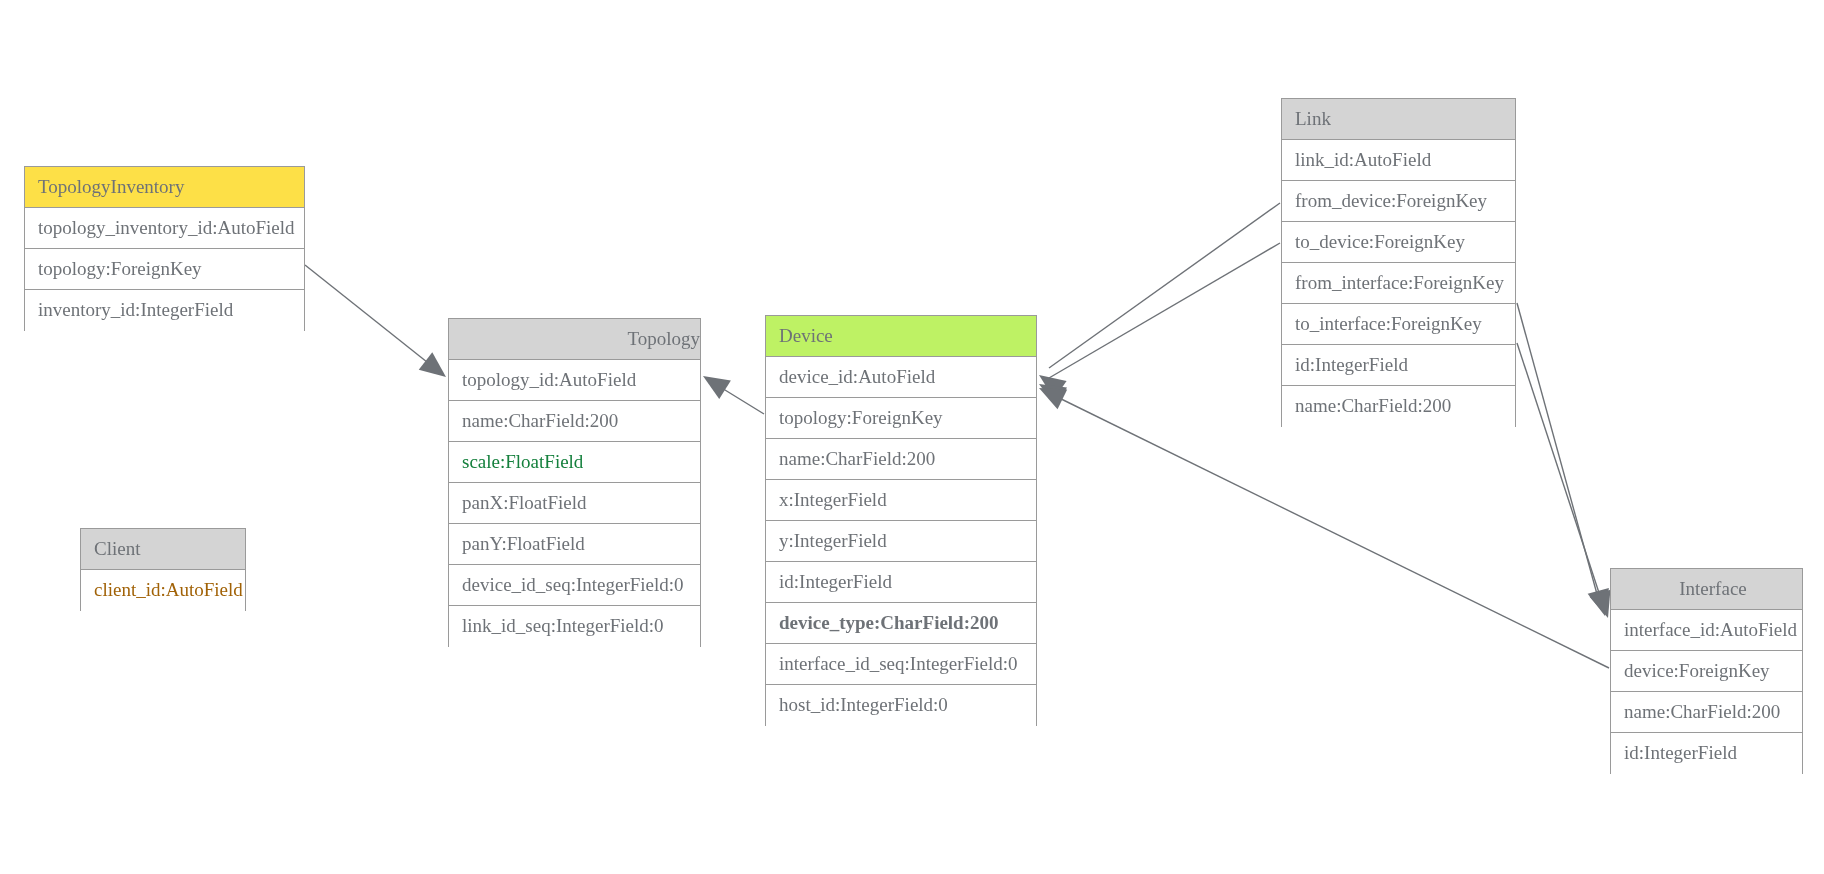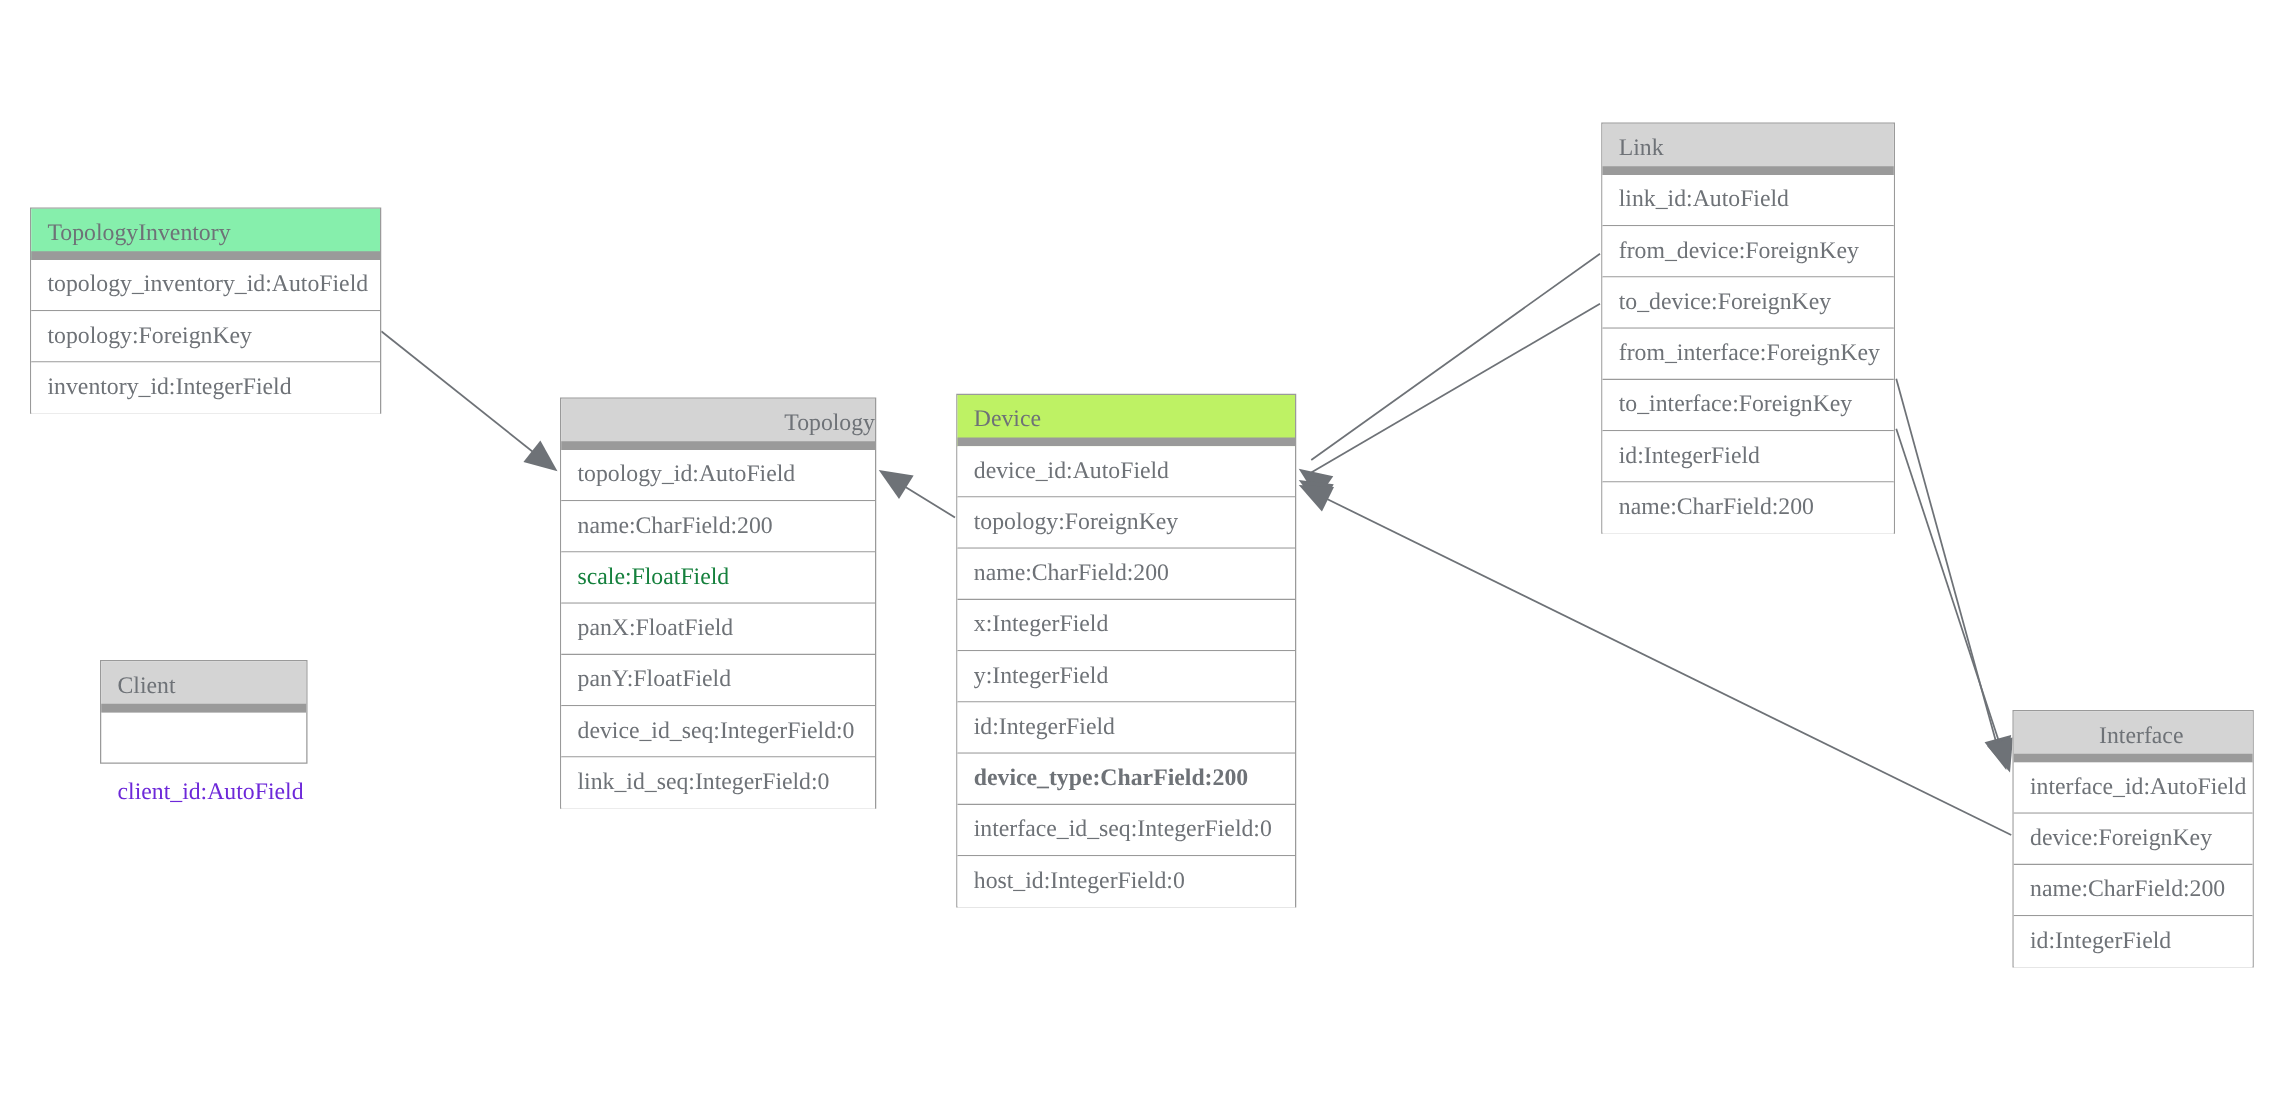--- a/index.html
+++ b/index.html
@@ -34,7 +34,7 @@
   .entity-header {
     box-sizing: border-box;
     background: #d4d4d4;
-    border-bottom: 7px solid #b91c1c;
+    border-bottom: 1px solid #b91c1c;
     color: #6e7277;
     font-size: 19px;
     line-height: 40px;

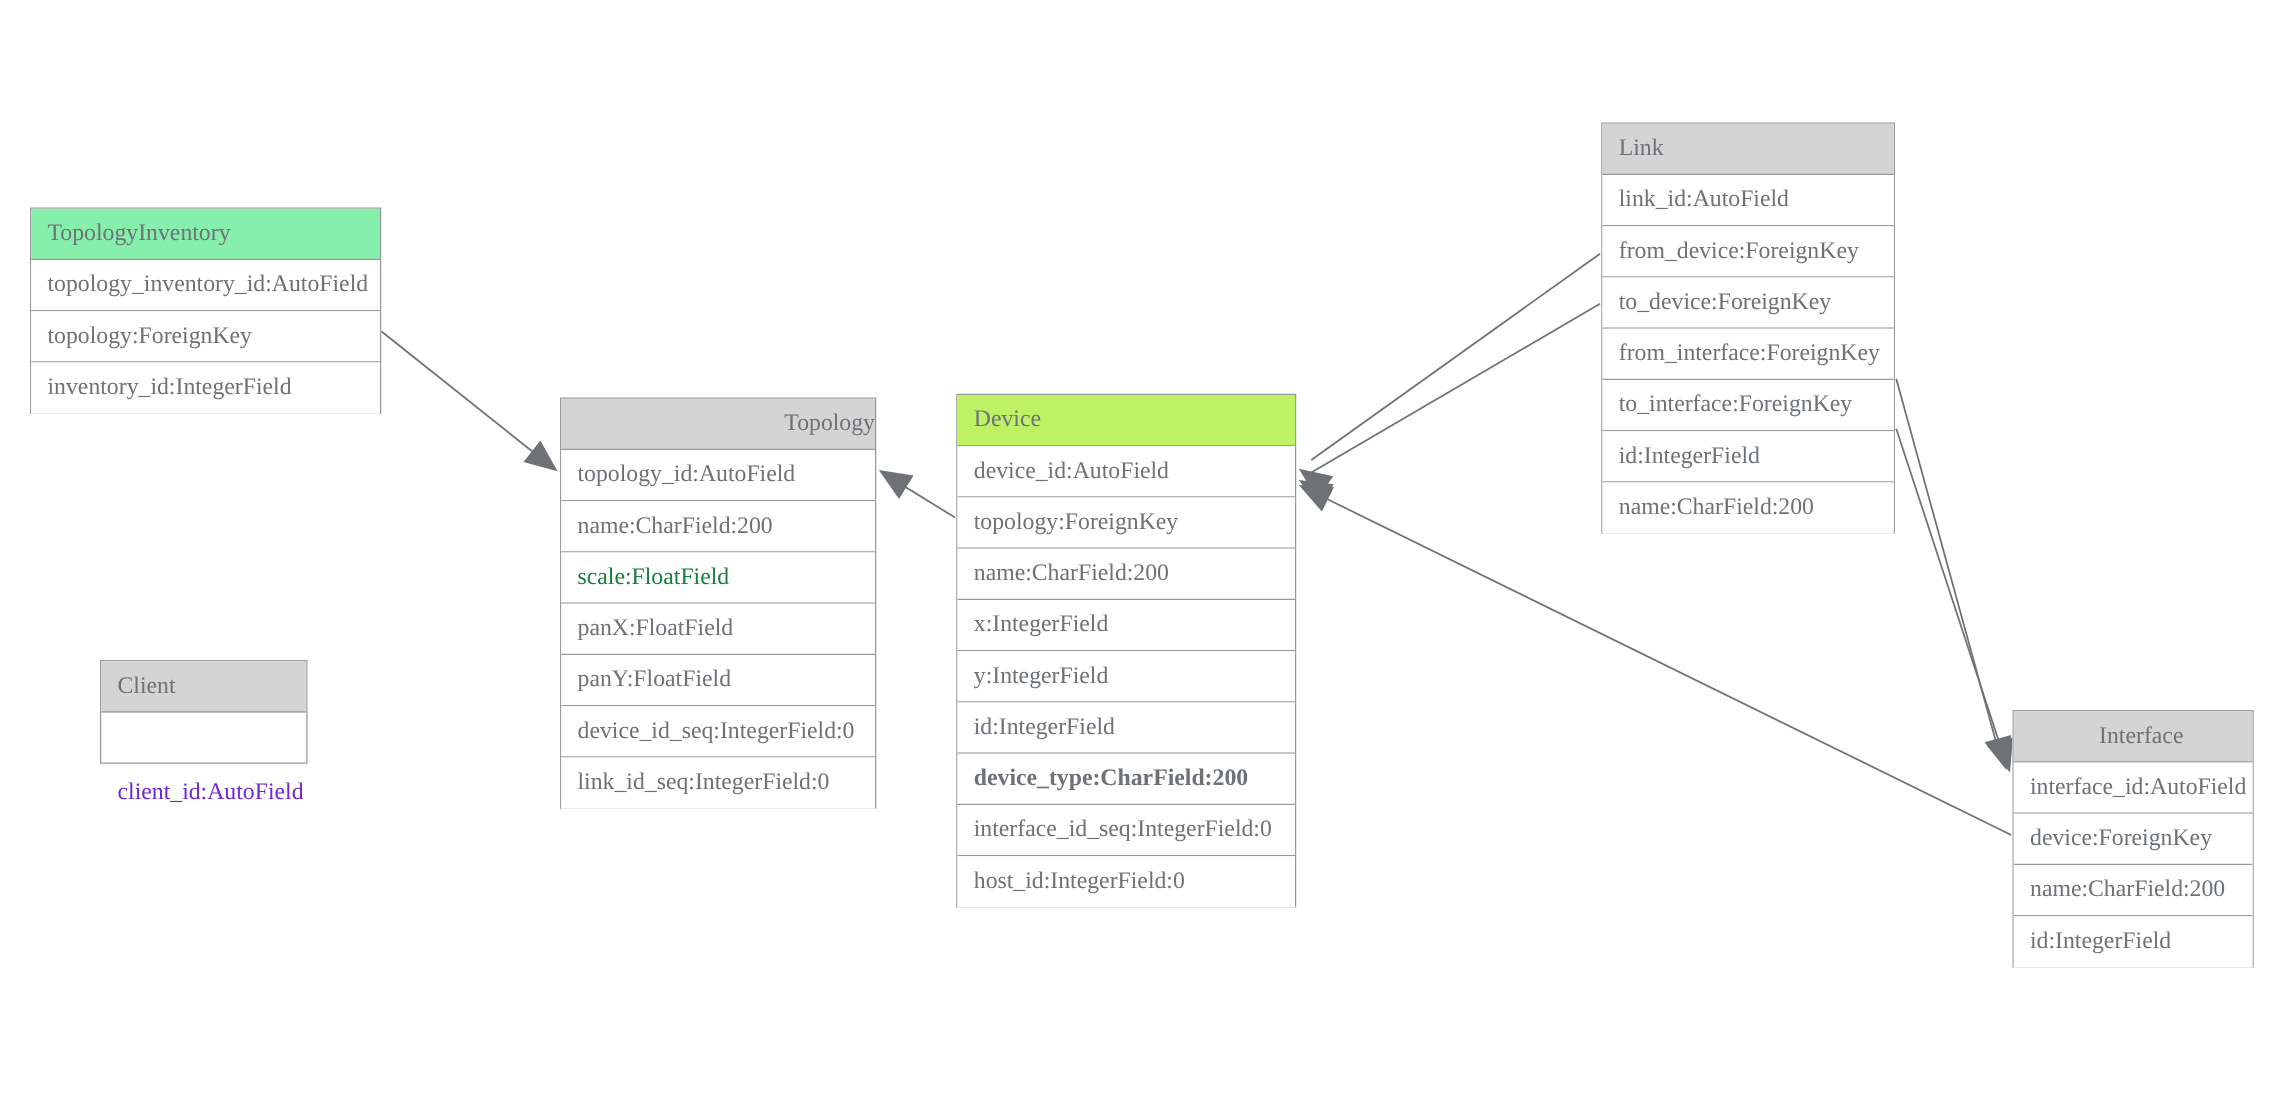--- a/index.html
+++ b/index.html
@@ -97,7 +97,7 @@
 
   <div id="entities-layer">
       <div class="entity" style="left: 24px; top: 166px; width: 281px; height: 165px; border-color: rgb(154, 154, 154);">
-        <div class="entity-header" style="background: #86efac; border-color: rgb(154, 154, 154); color: rgb(110, 114, 119);">TopologyInventory</div>
+        <div class="entity-header" style="background: #fde047; border-color: rgb(154, 154, 154); color: rgb(110, 114, 119);">TopologyInventory</div>
         <div class="entity-field" style="border-color: rgb(154, 154, 154); color: rgb(110, 114, 119);">topology_inventory_id:AutoField</div>
         <div class="entity-field" style="border-color: rgb(154, 154, 154); color: rgb(110, 114, 119);">topology:ForeignKey</div>
         <div class="entity-field" style="border-color: rgb(154, 154, 154); color: rgb(110, 114, 119);">inventory_id:IntegerField</div>

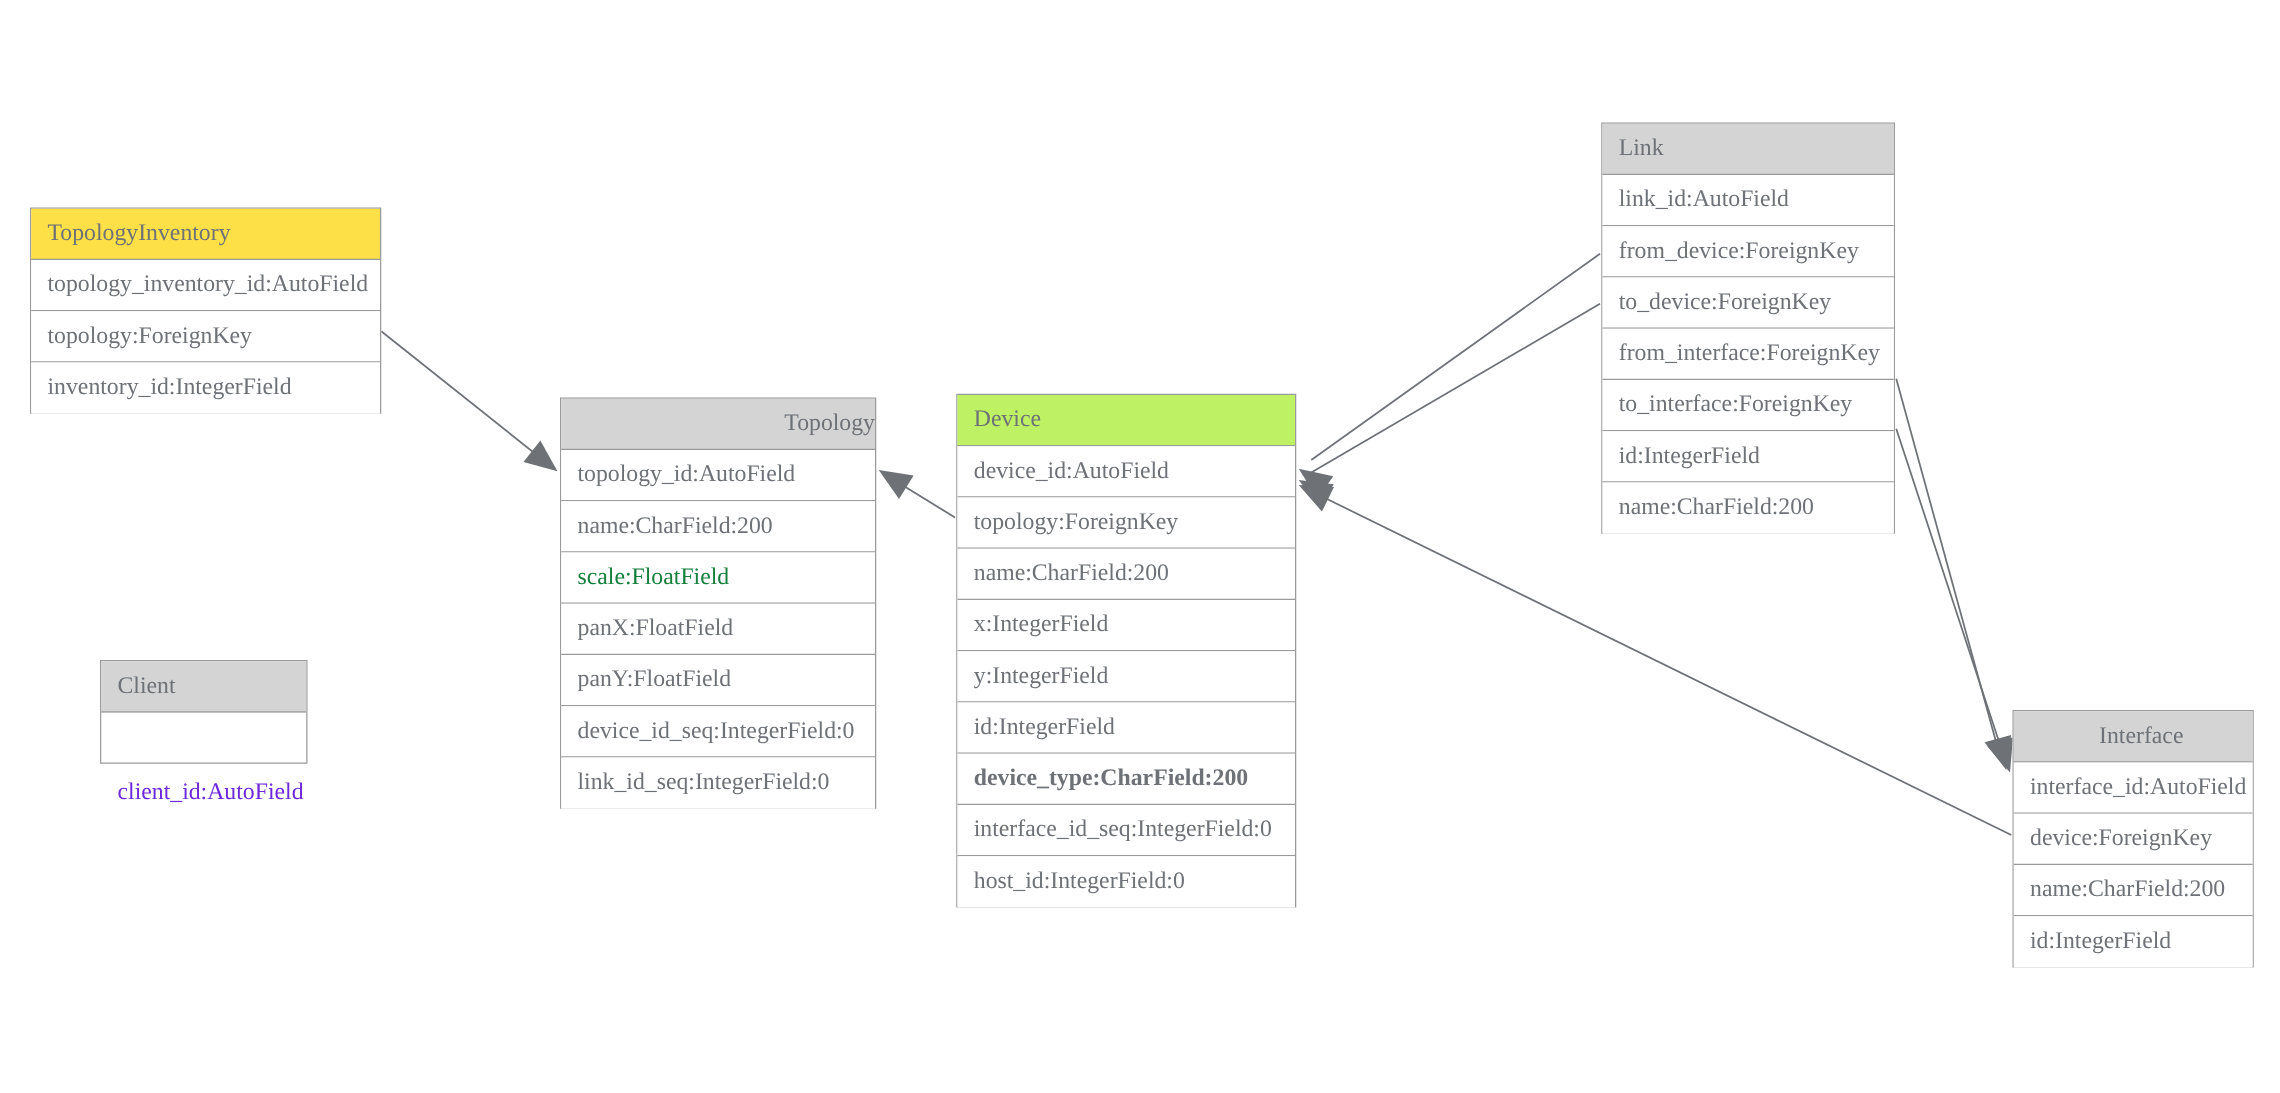--- a/index.html
+++ b/index.html
@@ -104,7 +104,7 @@
       </div>
       <div class="entity" style="left: 80px; top: 528px; width: 166px; height: 83px; border-color: rgb(154, 154, 154);">
         <div class="entity-header" style="background: rgb(212, 212, 212); border-color: rgb(154, 154, 154); color: rgb(110, 114, 119);">Client</div>
-        <div class="entity-field" style="border-color: rgb(154, 154, 154); color: #6d28d9; margin-top: 44px;">client_id:AutoField</div>
+        <div class="entity-field" style="border-color: rgb(154, 154, 154); color: #a16207;">client_id:AutoField</div>
       </div>
       <div class="entity" style="left: 448px; top: 318px; width: 253px; height: 329px; border-color: rgb(154, 154, 154);">
         <div class="entity-header" style="background: rgb(212, 212, 212); border-color: rgb(154, 154, 154); color: rgb(110, 114, 119); text-align: right;">Topology</div>

